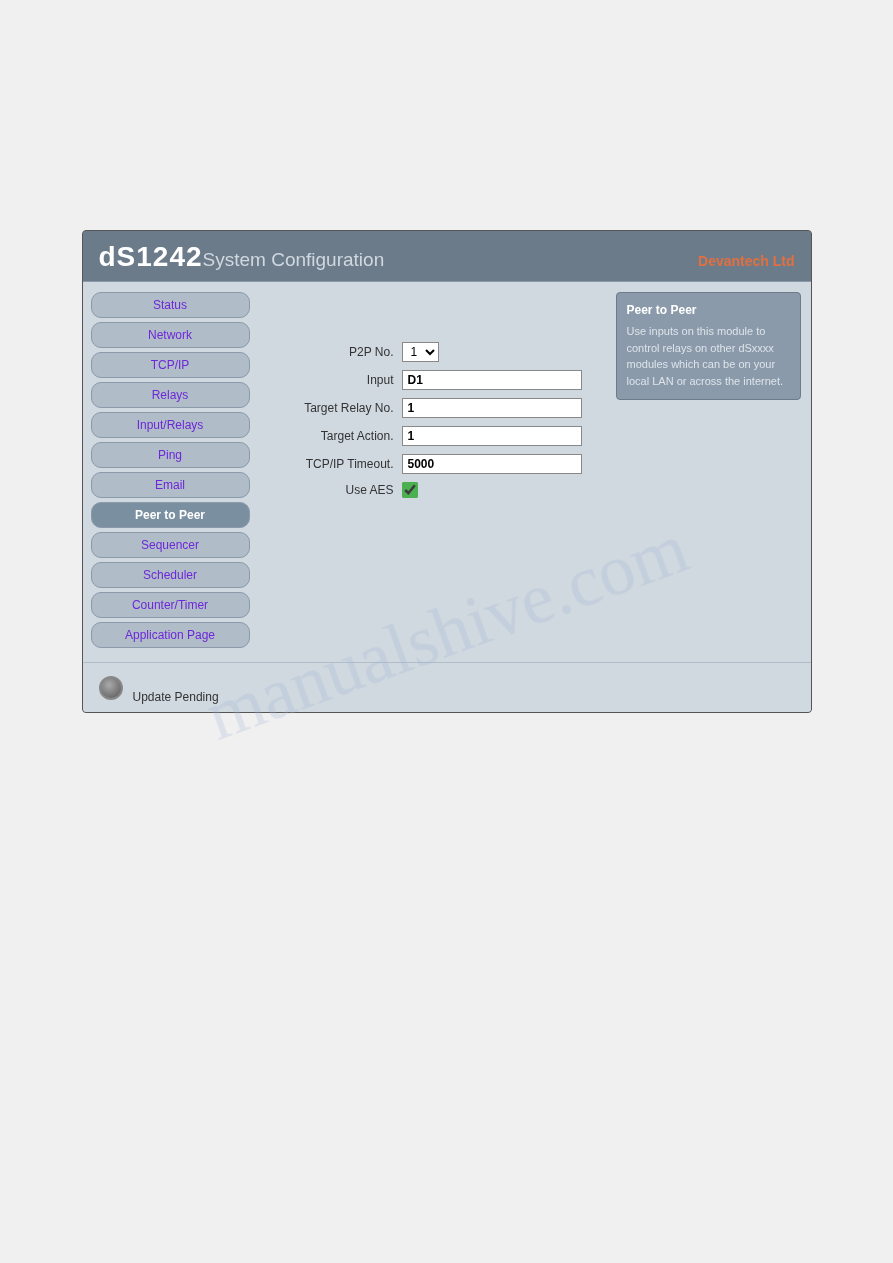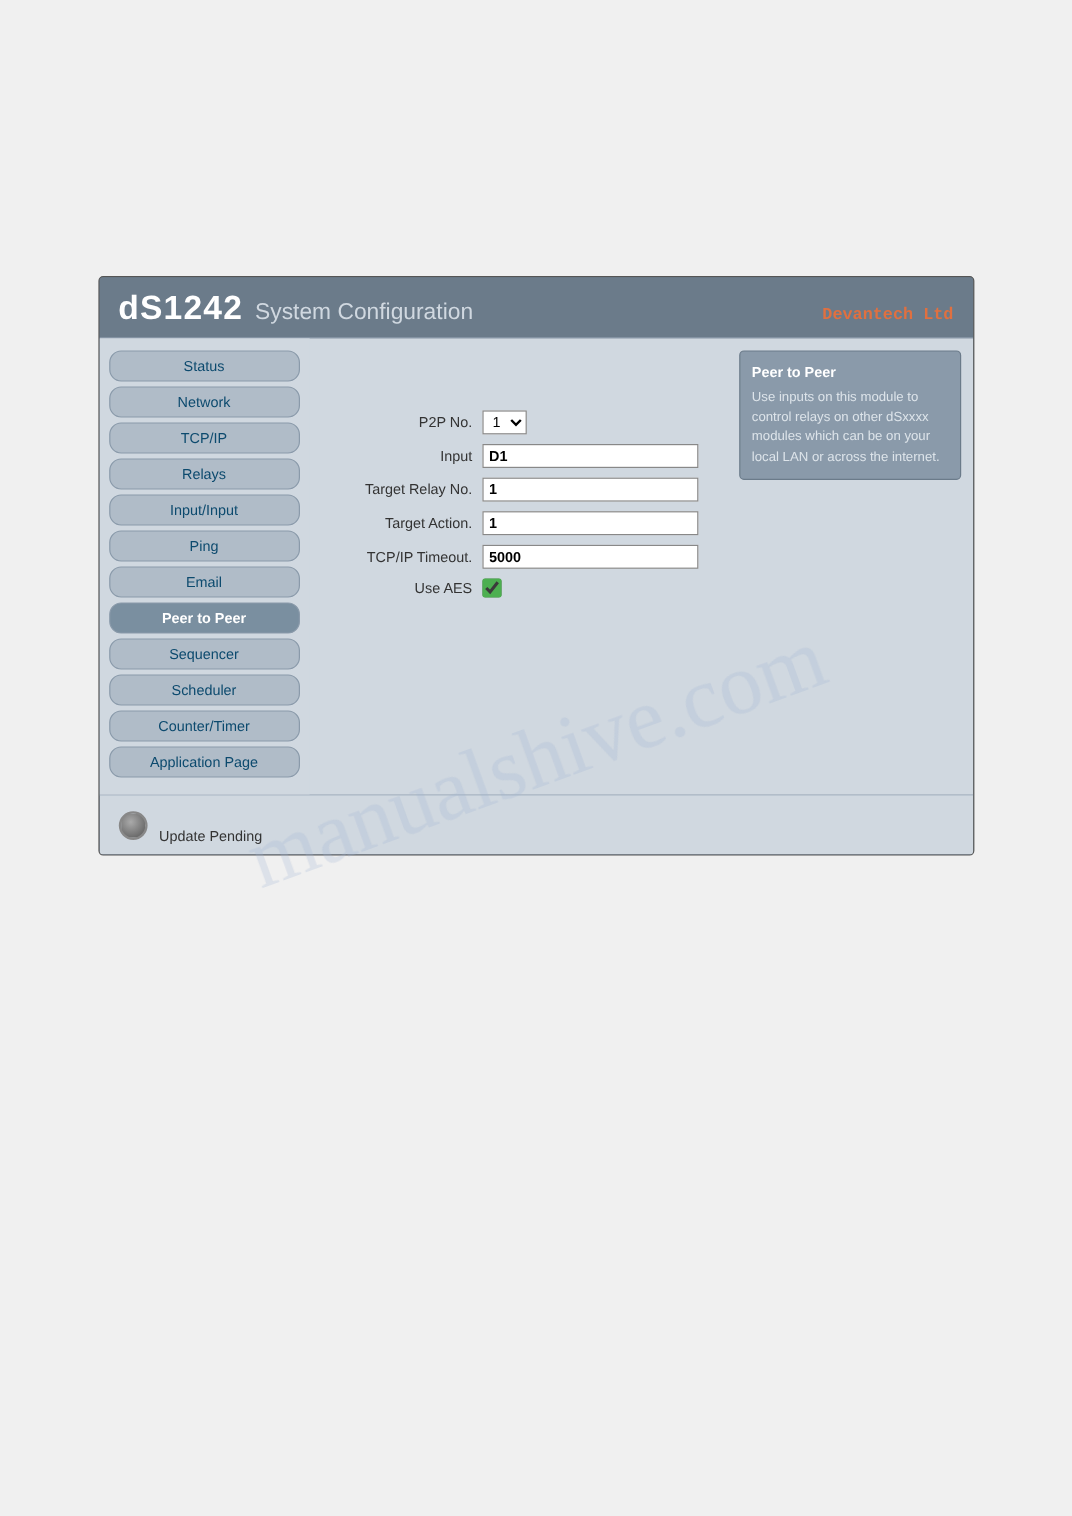--- a/index.html
+++ b/index.html
@@ -41,7 +41,7 @@
     .header-left {
       display: flex;
       align-items: baseline;
-      gap: 10px;
+      gap: 0;
     }
     .brand-title {
       font-size: 28px;

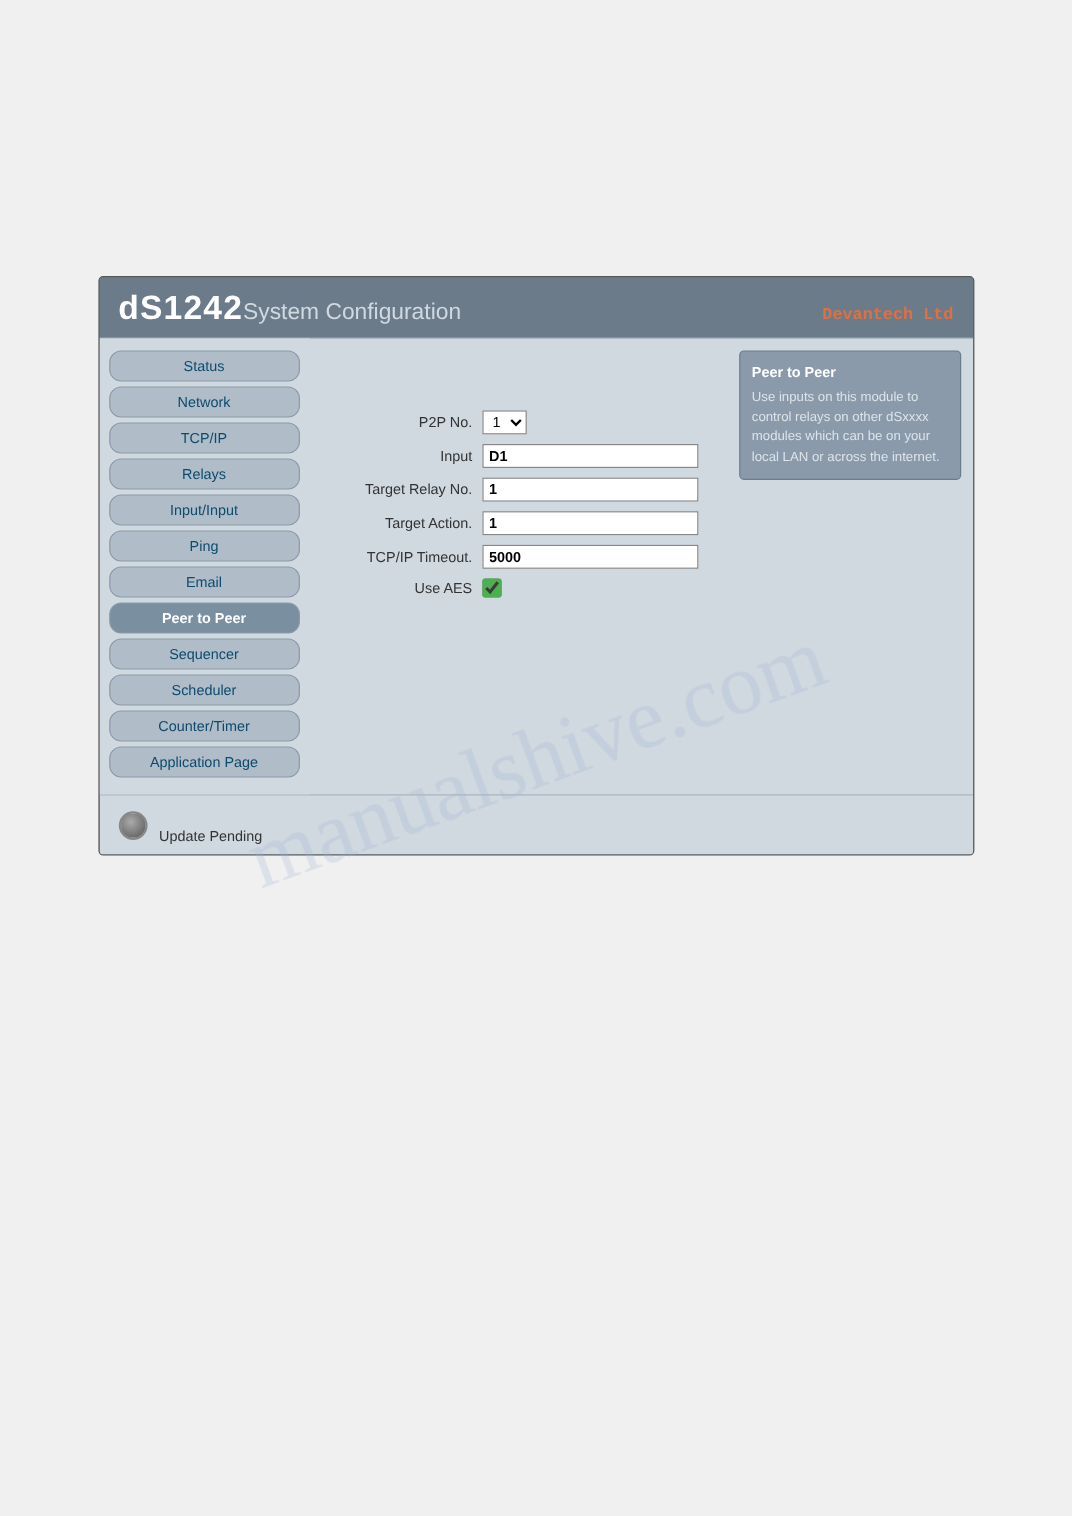--- a/index.html
+++ b/index.html
@@ -57,7 +57,6 @@
       font-size: 14px;
       color: #e07040;
       font-weight: bold;
-      font-family: Liberation Mono, monospace;
     }
 
     

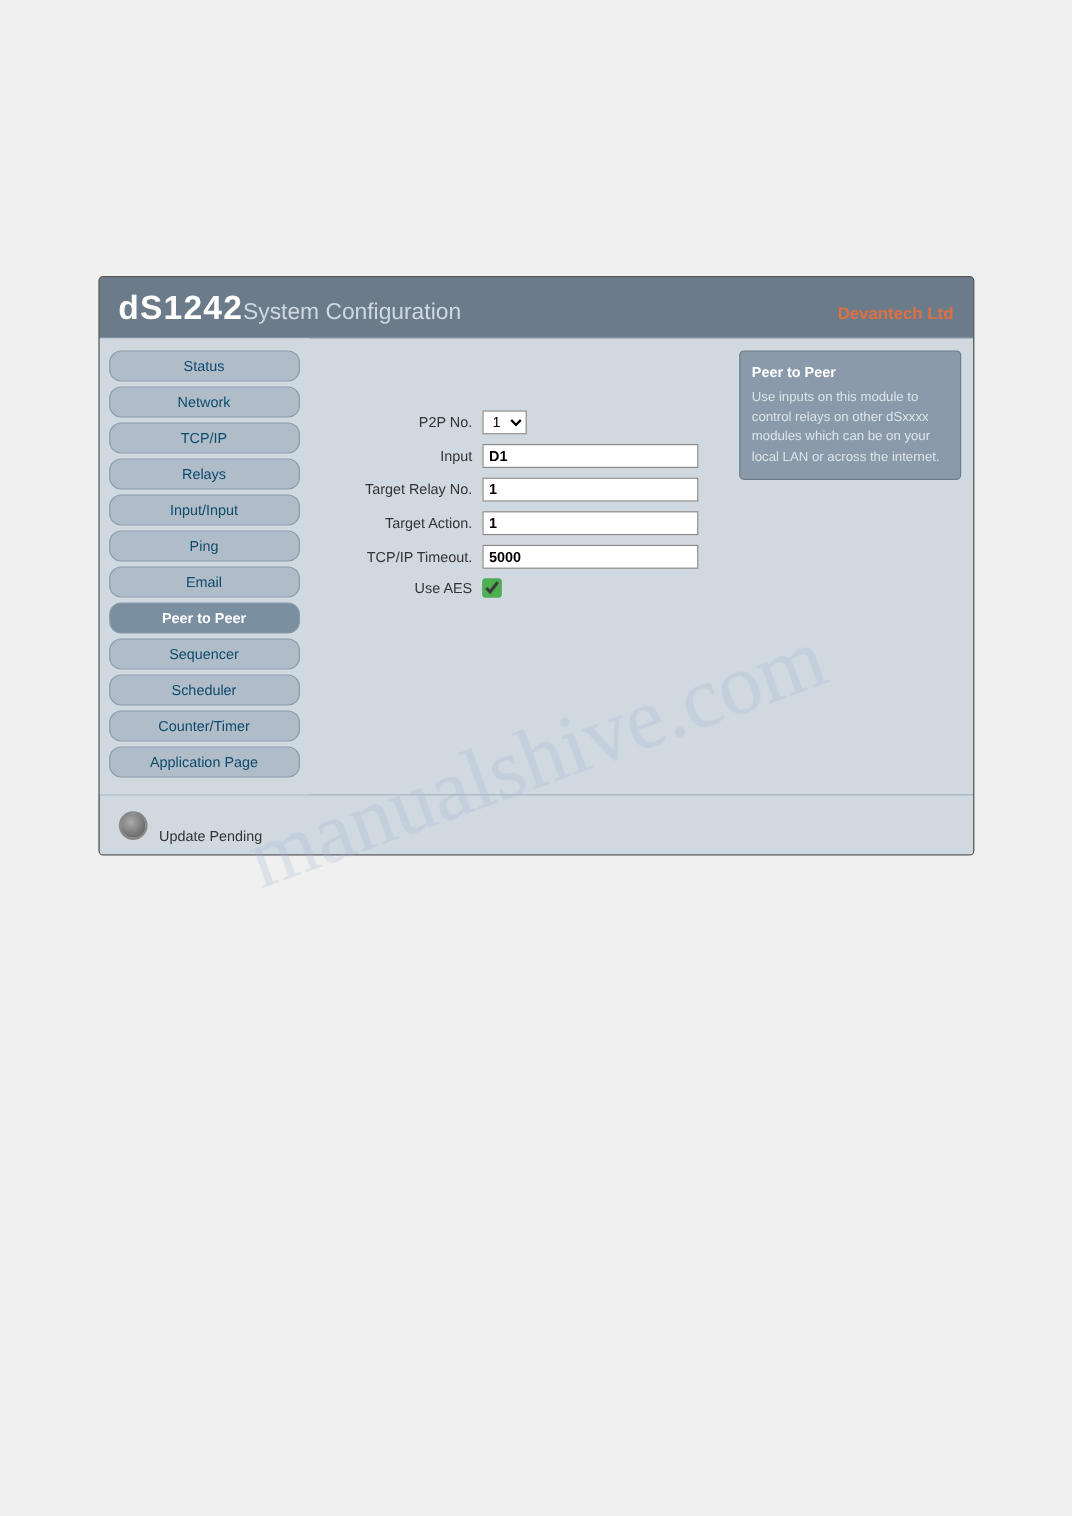--- a/index.html
+++ b/index.html
@@ -84,7 +84,7 @@
       border-radius: 10px;
       text-align: center;
       font-size: 12px;
-      color: #0c4a6e;
+      color: #6d28d9;
       cursor: pointer;
       outline: none;
     }

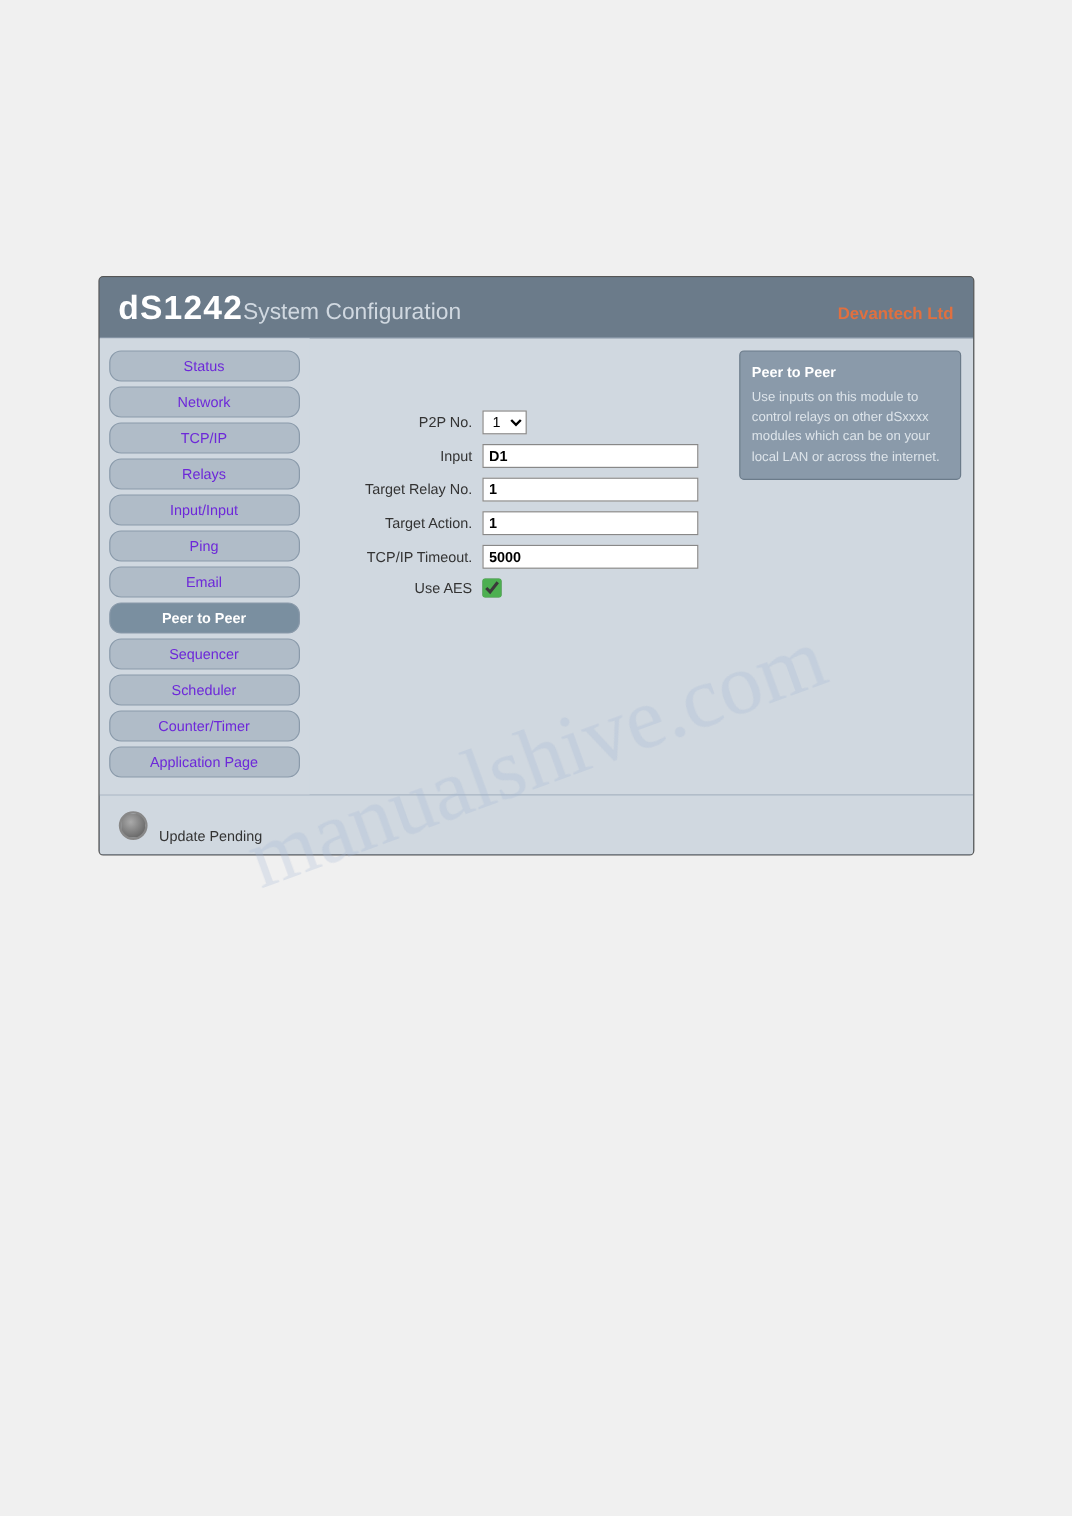--- a/index.html
+++ b/index.html
@@ -229,7 +229,7 @@
         <button class="sidebar-btn">Network</button>
         <button class="sidebar-btn">TCP/IP</button>
         <button class="sidebar-btn">Relays</button>
-        <button class="sidebar-btn">Input/Input</button>
+        <button class="sidebar-btn">Input/Relays</button>
         <button class="sidebar-btn">Ping</button>
         <button class="sidebar-btn">Email</button>
         <button class="sidebar-btn active">Peer to Peer</button>

